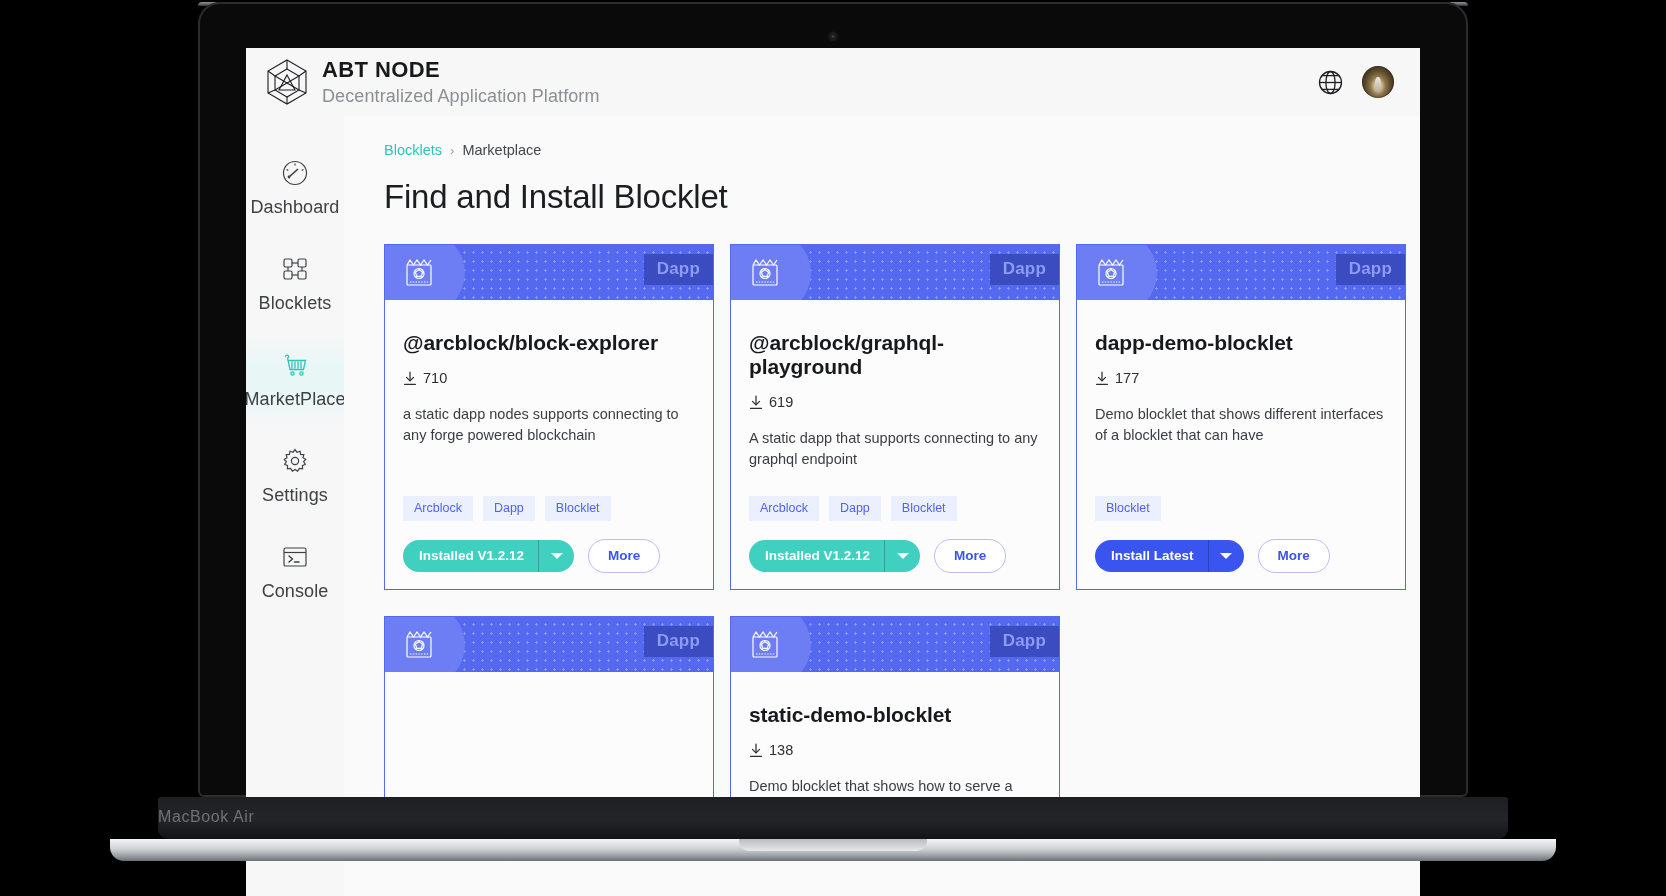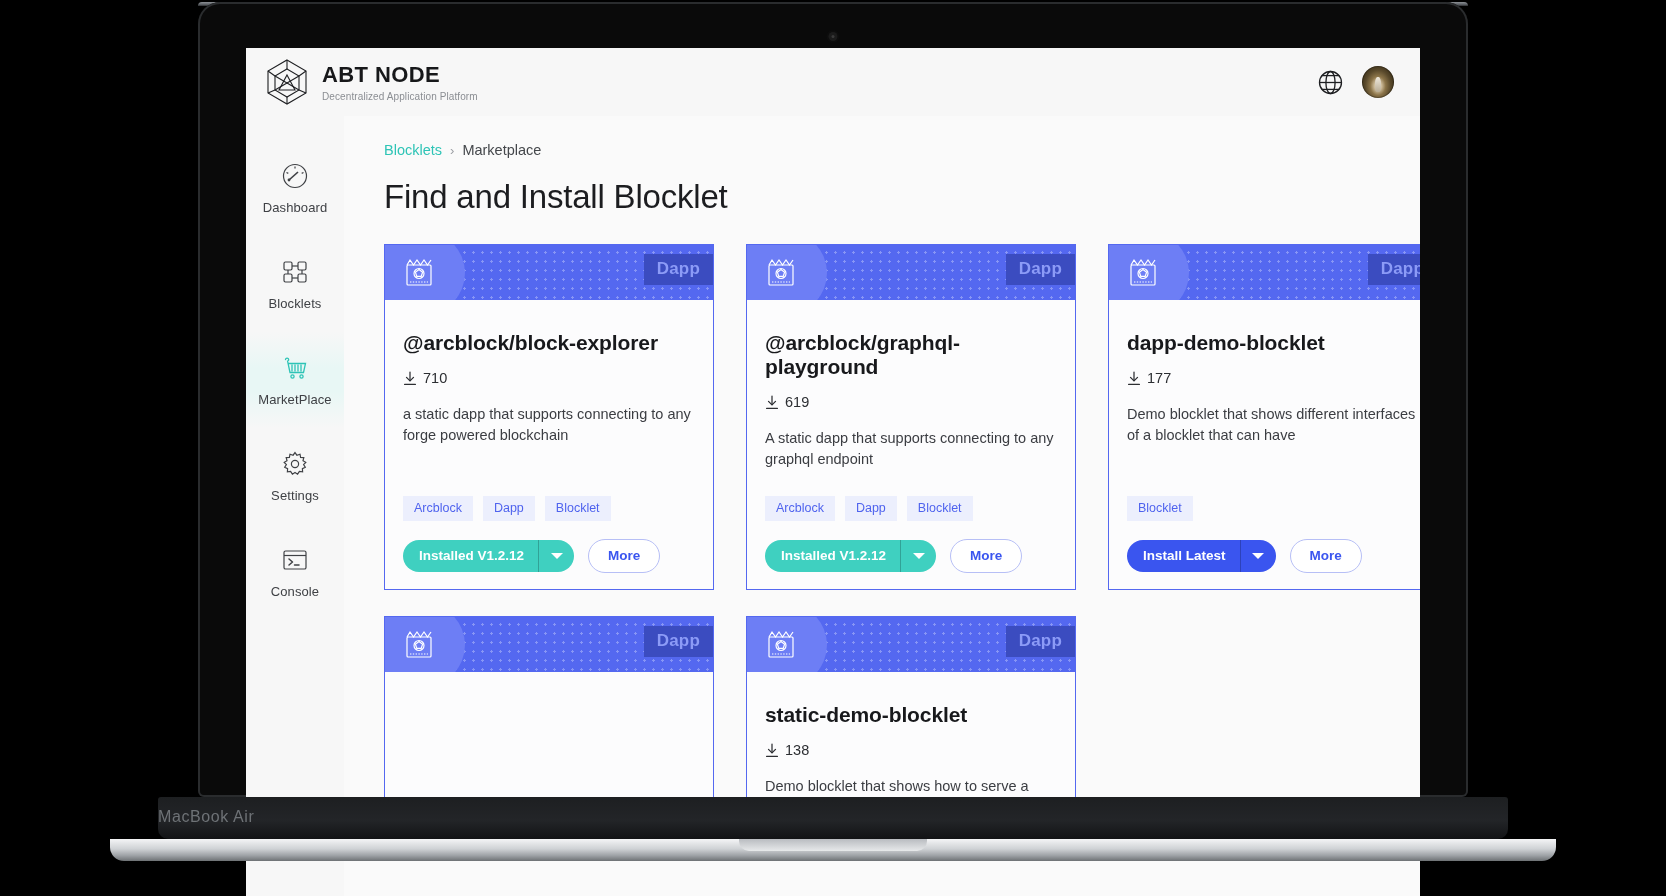--- a/index.html
+++ b/index.html
@@ -78,7 +78,7 @@
     font-size: 22px; font-weight: bold; color: #17181a; letter-spacing: .4px; line-height: 1.15;
   }
   .brand-text .subtitle {
-    font-size: 10px; color: #8b8e93; margin-top: 3px; letter-spacing: .1px;
+    font-size: 18px; color: #8b8e93; margin-top: 3px; letter-spacing: .1px;
   }
   .topbar-spacer { flex: 1; }
   .topbar-actions { display: flex; align-items: center; gap: 18px; }

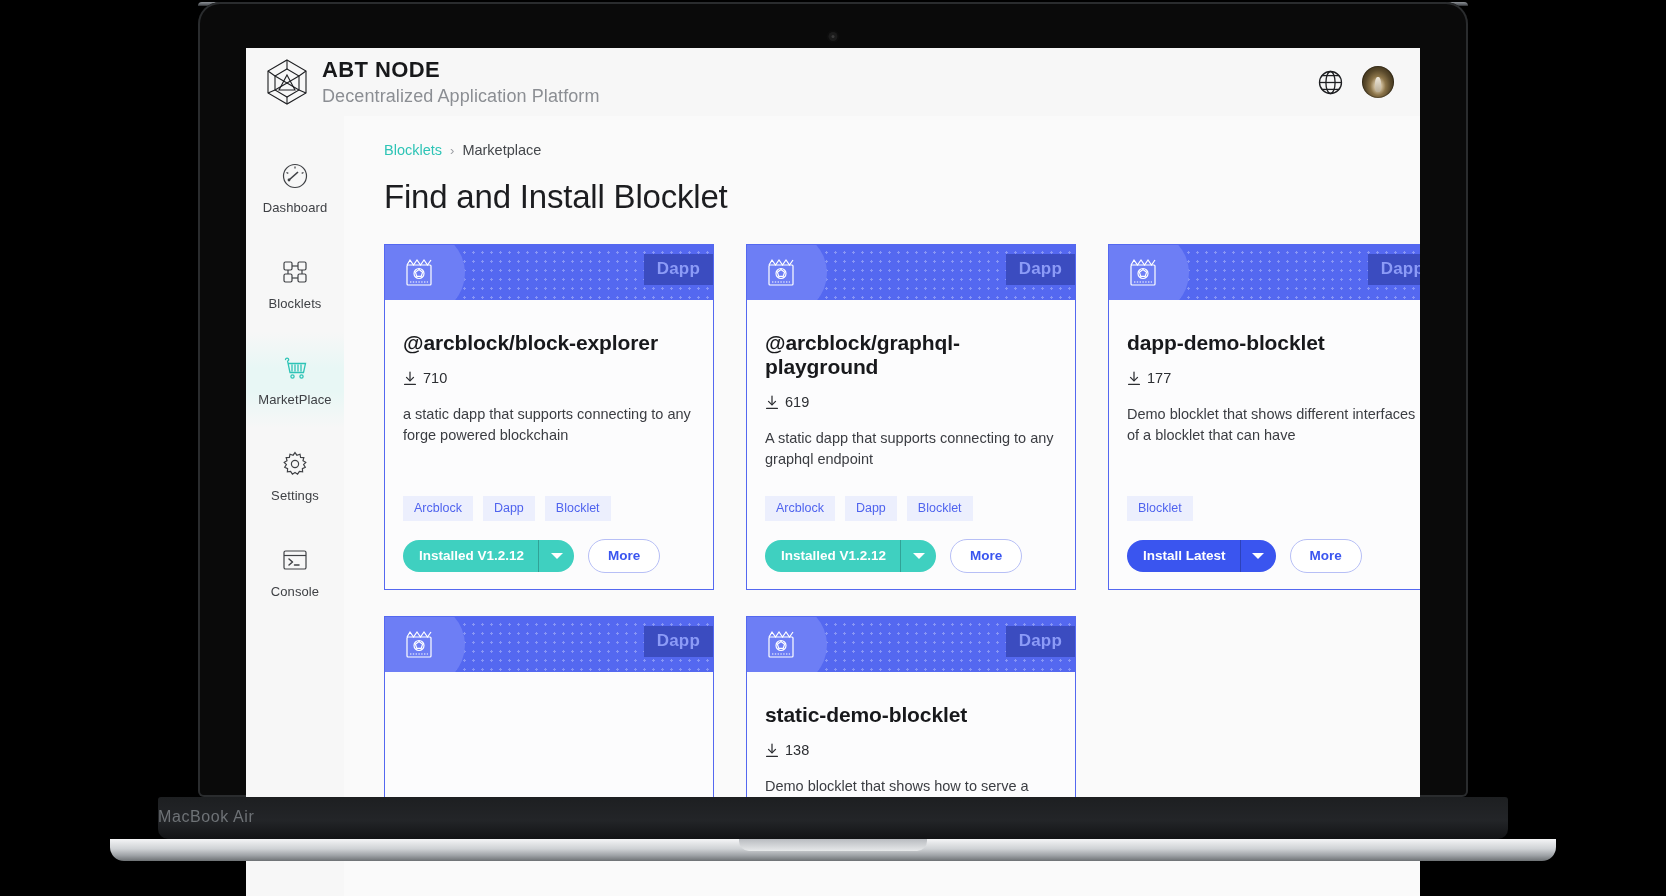--- a/index.html
+++ b/index.html
@@ -108,7 +108,7 @@
     align-items: center; justify-content: center; gap: 9px;
     cursor: pointer; position: relative;
   }
-  .nav-item .nav-label { font-size: 13px; color: #3f4145; letter-spacing: .1px; }
+  .nav-item .nav-label { font-size: 18px; color: #3f4145; letter-spacing: .1px; }
   .nav-item.active { background: linear-gradient(180deg, rgba(230,248,246,0) 0%, #e8f7f5 38%, #e8f7f5 62%, rgba(230,248,246,0) 100%); }
   .nav-icon { width: 30px; height: 30px; display: block; }
 

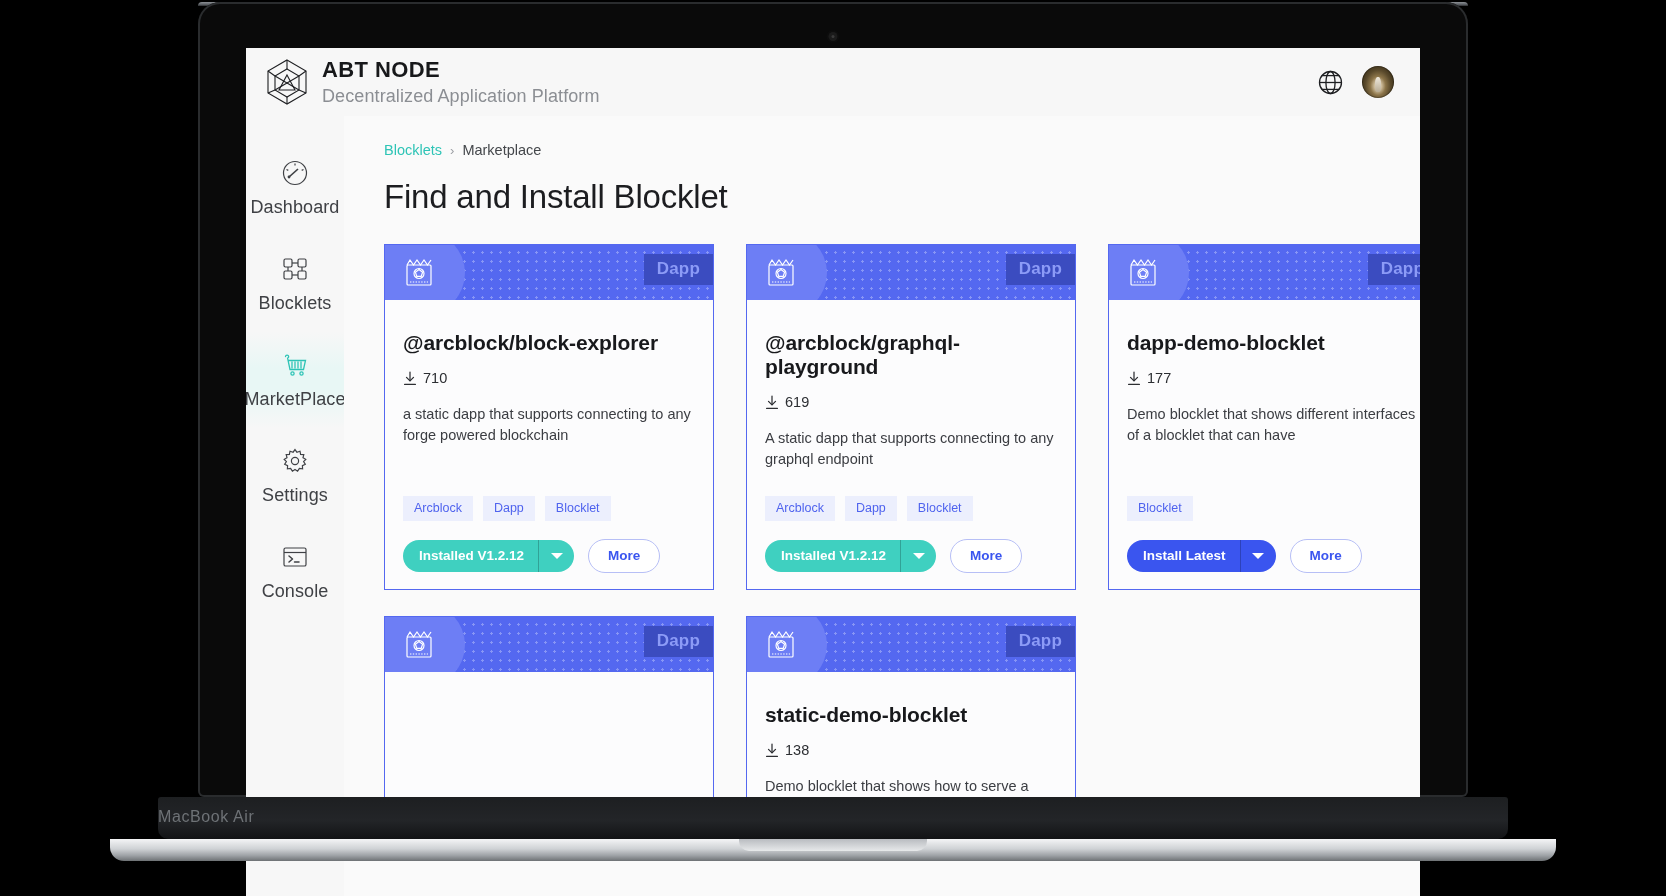--- a/index.html
+++ b/index.html
@@ -131,7 +131,7 @@
 
   .card-grid {
     display: grid; grid-template-columns: repeat(3, 330px);
-    gap: 26px 32px;
+    gap: 26px 16px;
   }
 
   .card {

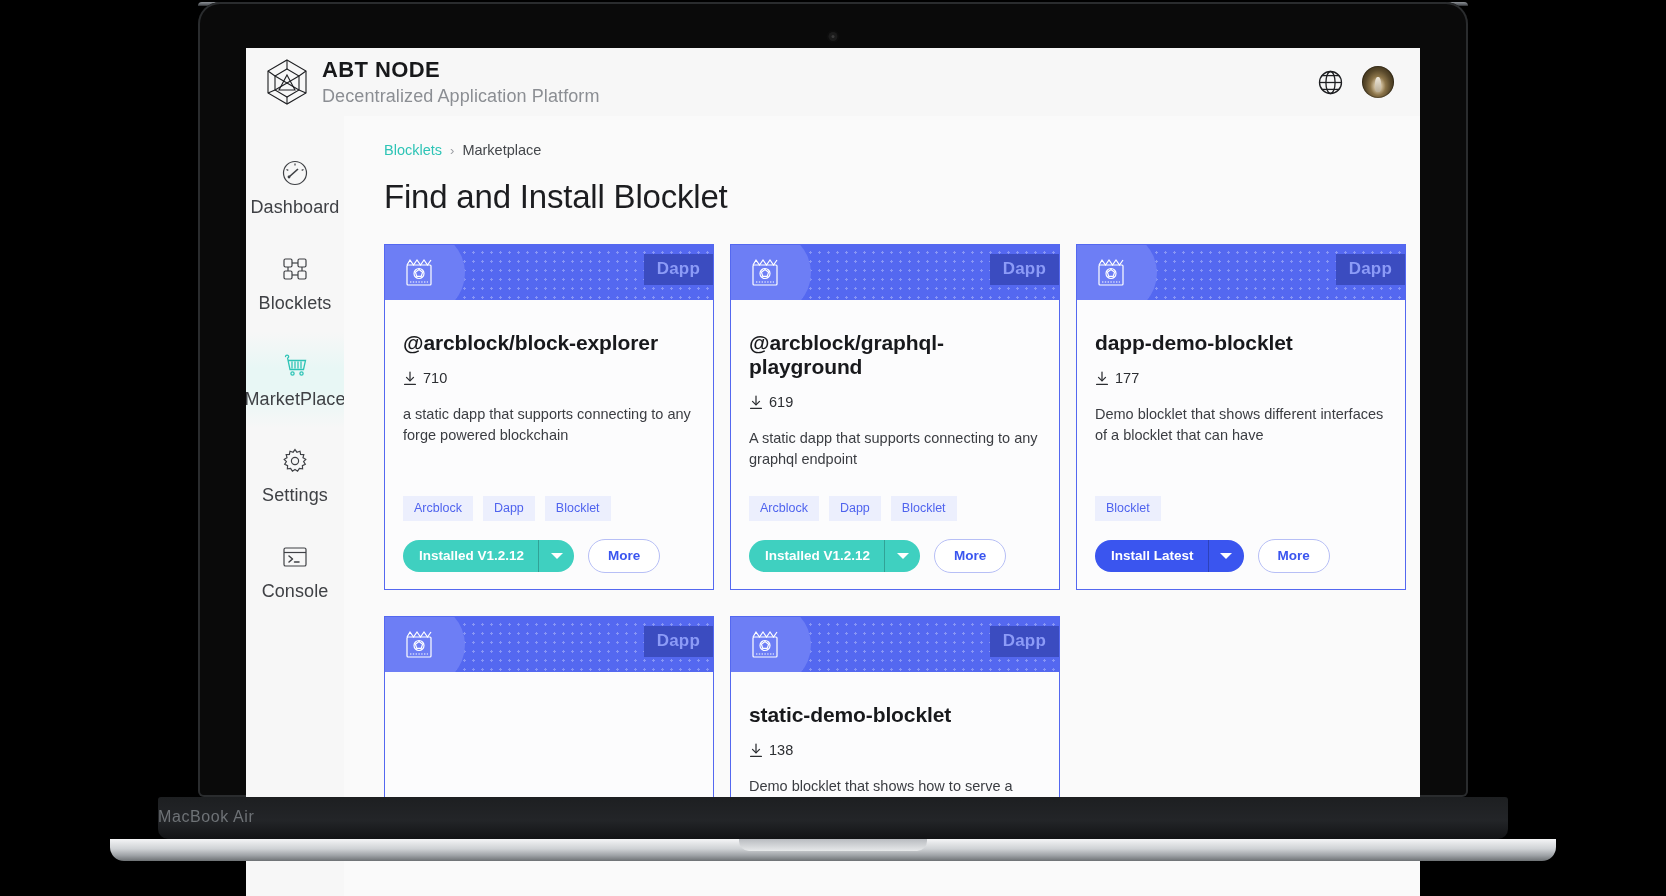--- a/index.html
+++ b/index.html
@@ -348,7 +348,7 @@
 </svg></span>
         <span>710</span>
       </div>
-      <div class="card-desc">a static dapp that supports connecting to any forge powered blockchain</div>
+      <div class="card-desc">a static dapp nodes supports connecting to any forge powered blockchain</div>
       <div class="card-tags">
                       <span class="tag">Arcblock</span>
                       <span class="tag">Dapp</span>

